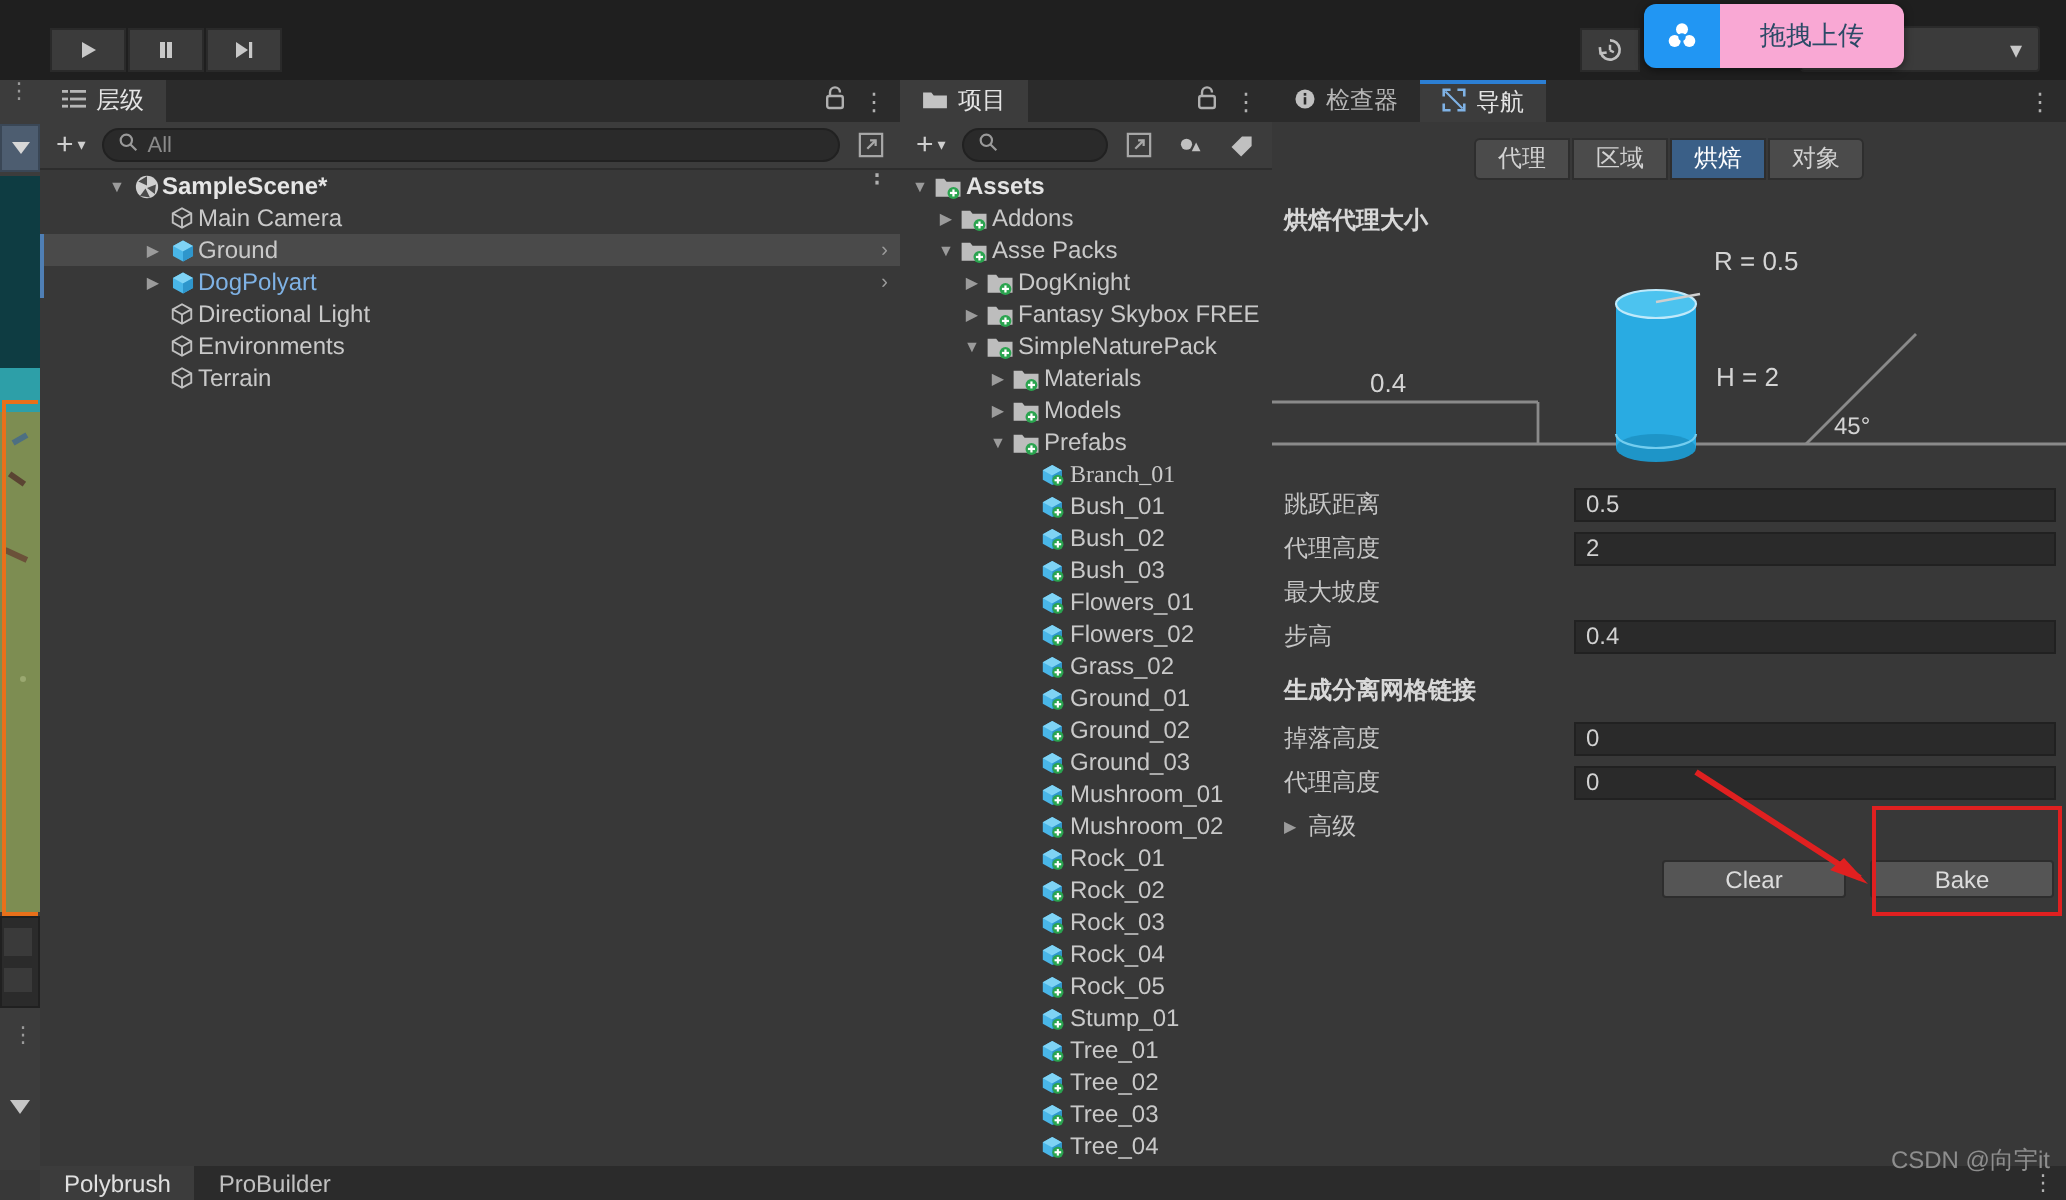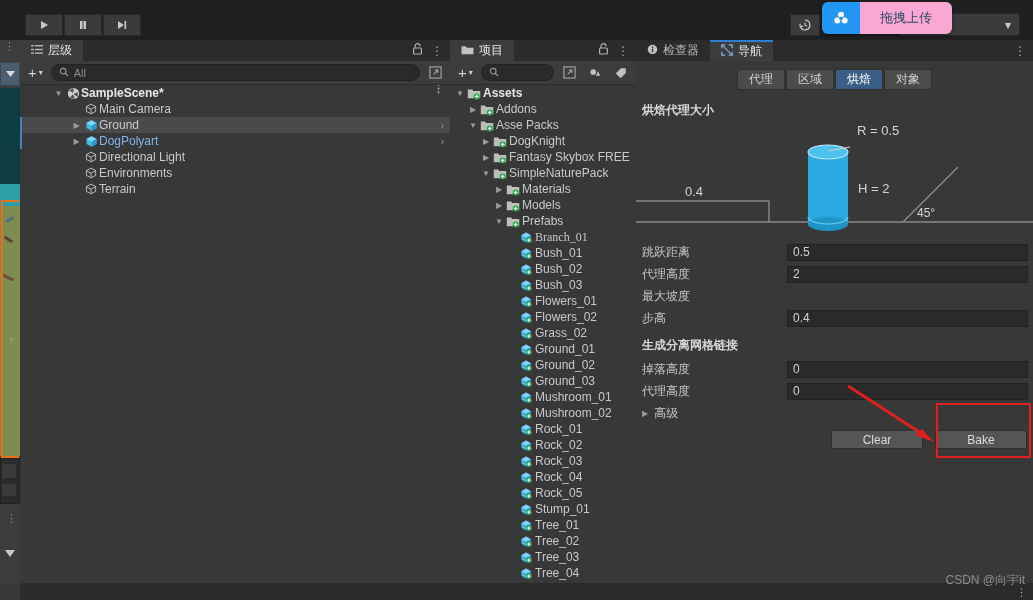--- a/index.html
+++ b/index.html
@@ -1021,6 +1021,10 @@
   </div>
 
   <div class="bottombar">
+    <div id="bb-tabs" style="display:flex">
+        <div class="bb-tab active">Polybrush</div>
+        <div class="bb-tab">ProBuilder</div>
+      </div>
     <span class="bb-kebab">⋮</span>
   </div>
 

